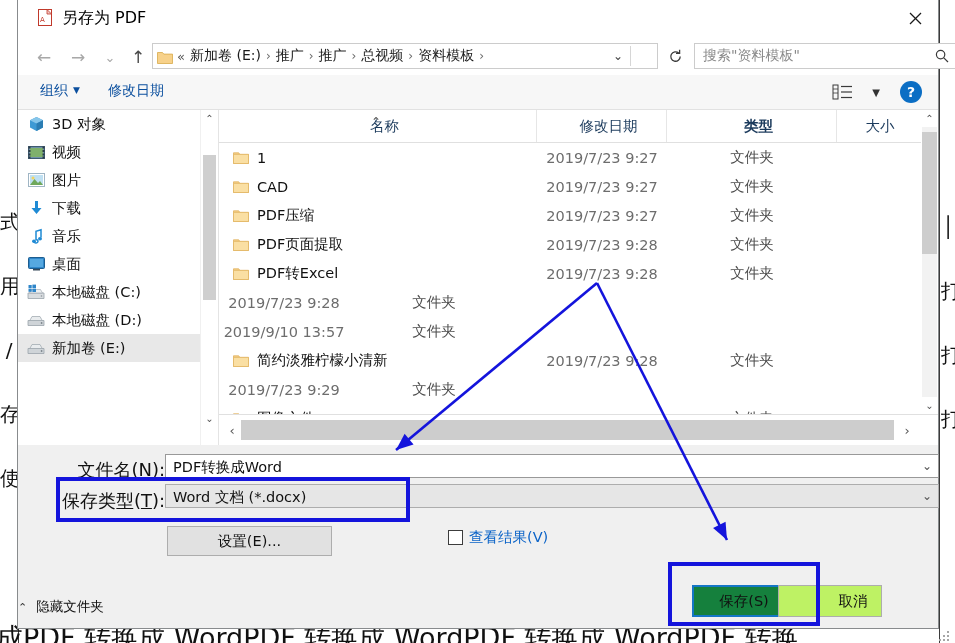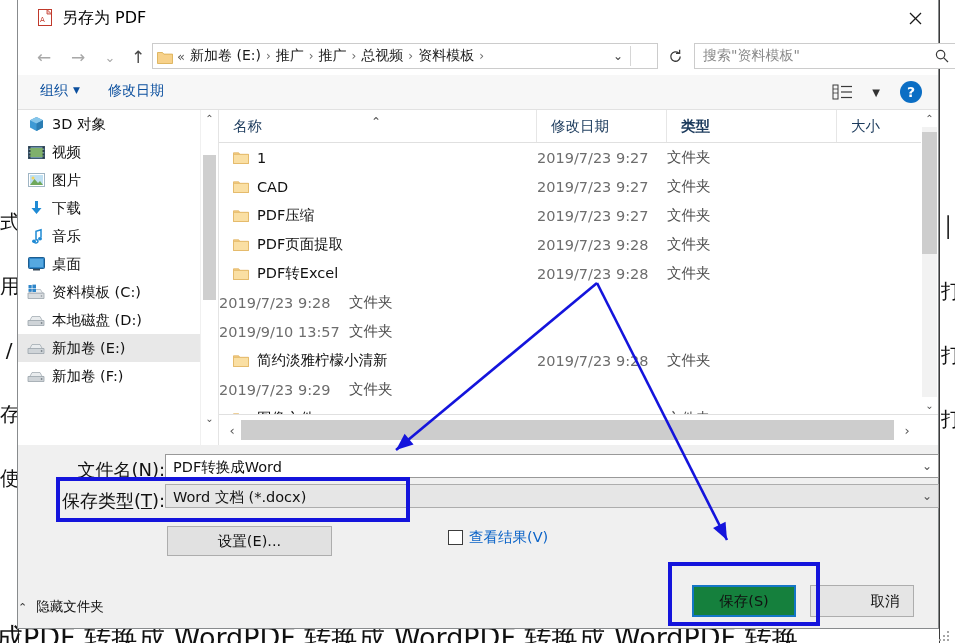--- a/index.html
+++ b/index.html
@@ -118,7 +118,7 @@
   }
 
   
-  .body-split { position: relative; height: 335px; background: #0ea5e9; }
+  .body-split { position: relative; height: 335px; background: #0ea5e9; text-align: center; }
 
   .sidebar {
     position: absolute; left: 0; top: 0; width: 200px; height: 335px;

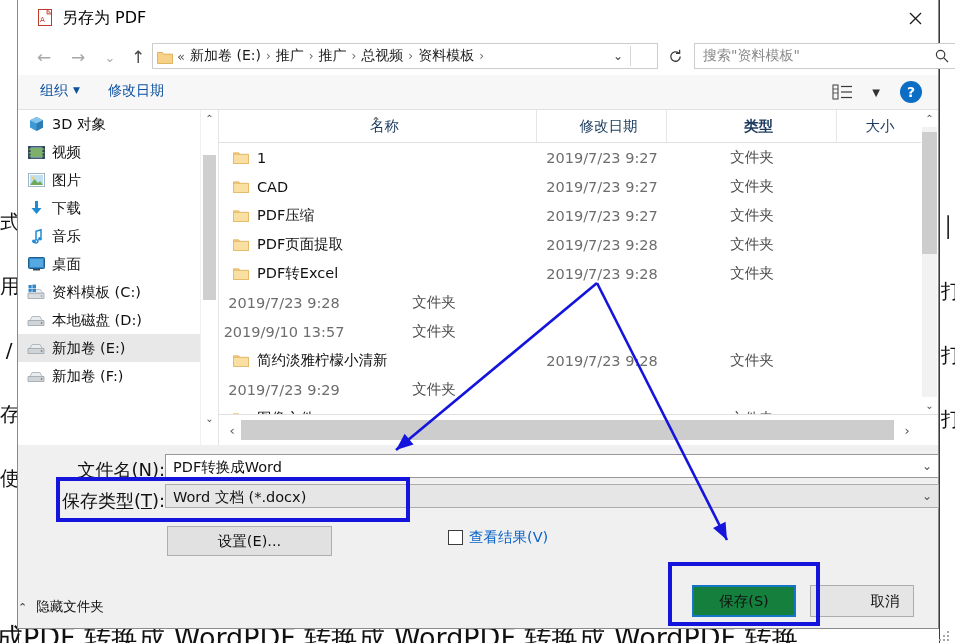--- a/index.html
+++ b/index.html
@@ -445,7 +445,7 @@
                   <circle cx="14.5" cy="12" r="0.8" fill="#8a9299"></circle>
                 </svg>
               </span>
-              <span>资料模板 (C:)</span>
+              <span>本地磁盘 (C:)</span>
             </div>
             <div class="side-item">
               <span class="side-ico">

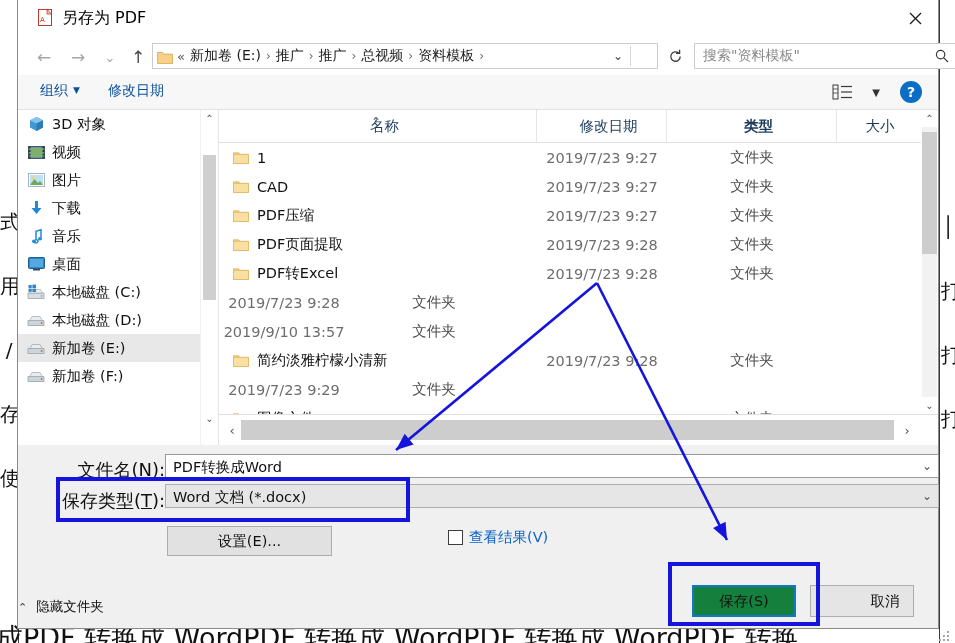--- a/index.html
+++ b/index.html
@@ -467,16 +467,6 @@
               </span>
               <span>新加卷 (E:)</span>
             </div>
-            <div class="side-item">
-              <span class="side-ico">
-                <svg width="18" height="14" viewBox="0 0 18 14">
-                  <path d="M1 7.5 h16 v5 H1 Z" fill="#cfd4d8" stroke="#9aa3ab" stroke-width="0.8"></path>
-                  <path d="M2.8 7.5 L5 3.5 h8 L15.2 7.5 Z" fill="#e9ecee" stroke="#9aa3ab" stroke-width="0.7"></path>
-                  <circle cx="14.6" cy="10" r="0.9" fill="#7d868d"></circle>
-                </svg>
-              </span>
-              <span>新加卷 (F:)</span>
-            </div>
           </div>
         <div class="side-scroll">
           <div class="sb-up">⌃</div>

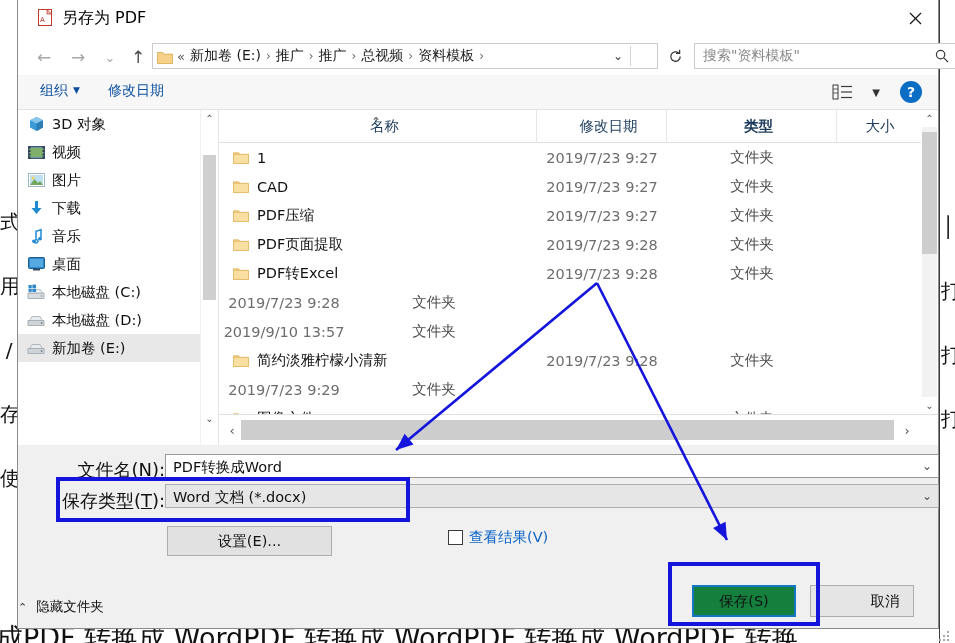--- a/index.html
+++ b/index.html
@@ -231,8 +231,8 @@
     display:flex; align-items:center; justify-content:center; cursor:pointer; box-sizing:border-box;
   }
   .btn-cancel {
-    position: absolute; left: 810px; top: 585px; width: 104px; height: 32px;
-    background: #e5e5e5; border: 1px solid #adadad; font-size: 14.5px; color:#111;
+    position: absolute; left: 778px; top: 585px; width: 104px; height: 32px;
+    background: #bef264; border: 1px solid #adadad; font-size: 14.5px; color:#111;
     display:flex; align-items:center; justify-content:center; cursor:pointer; box-sizing:border-box;padding-left:46px;
   }
 

